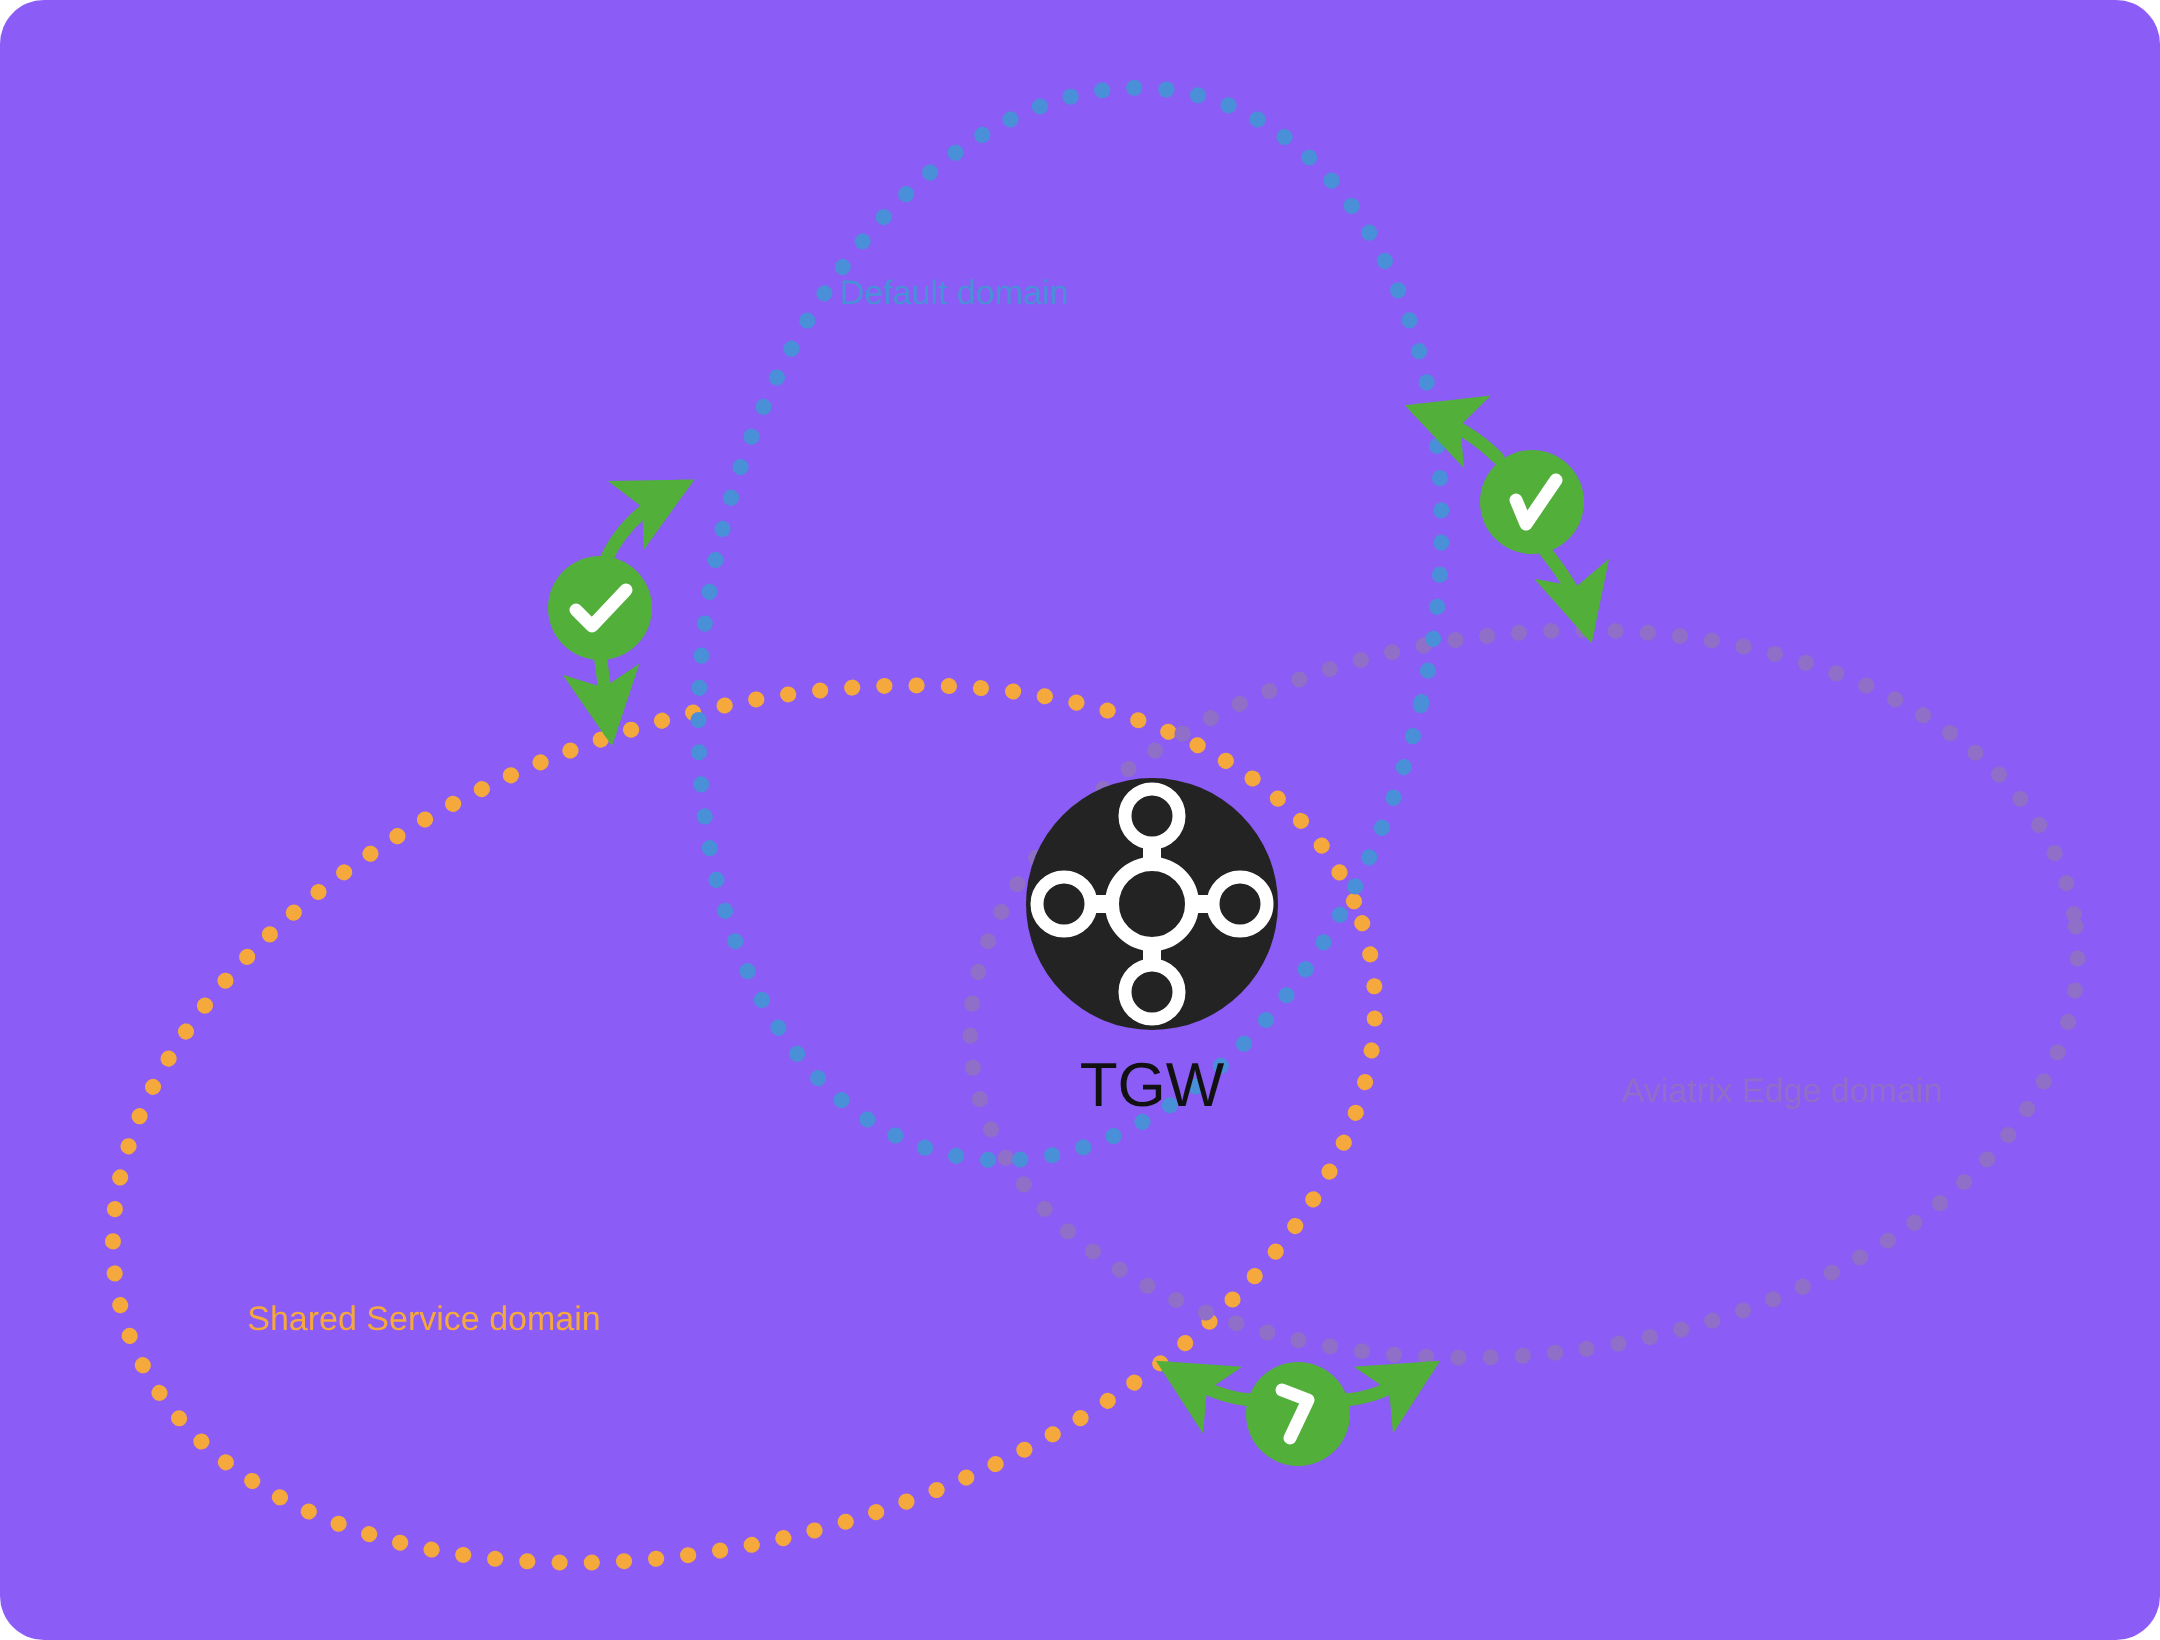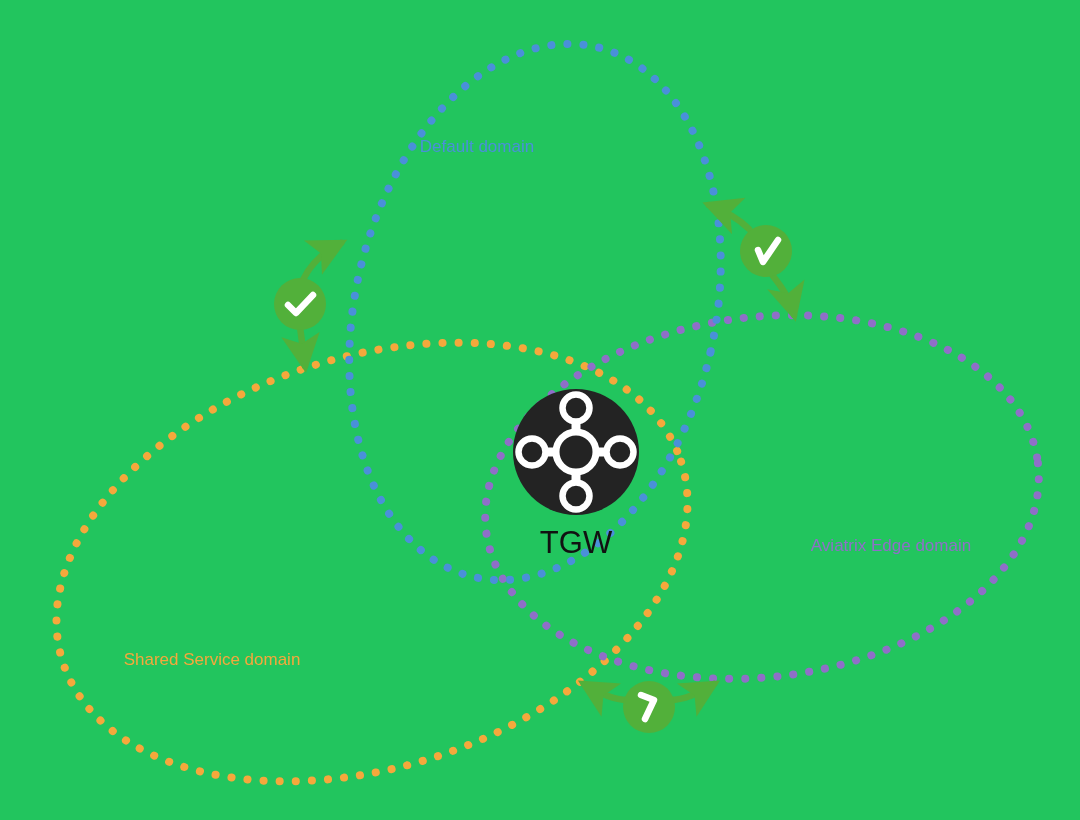--- a/index.html
+++ b/index.html
@@ -19,7 +19,8 @@
     position: relative;
     width: 1080px;
     height: 820px;
-    background: #22c55e;
+    background: #8b5cf6;
+    border-radius: 22px;
   }
   svg.canvas {
     position: absolute;

